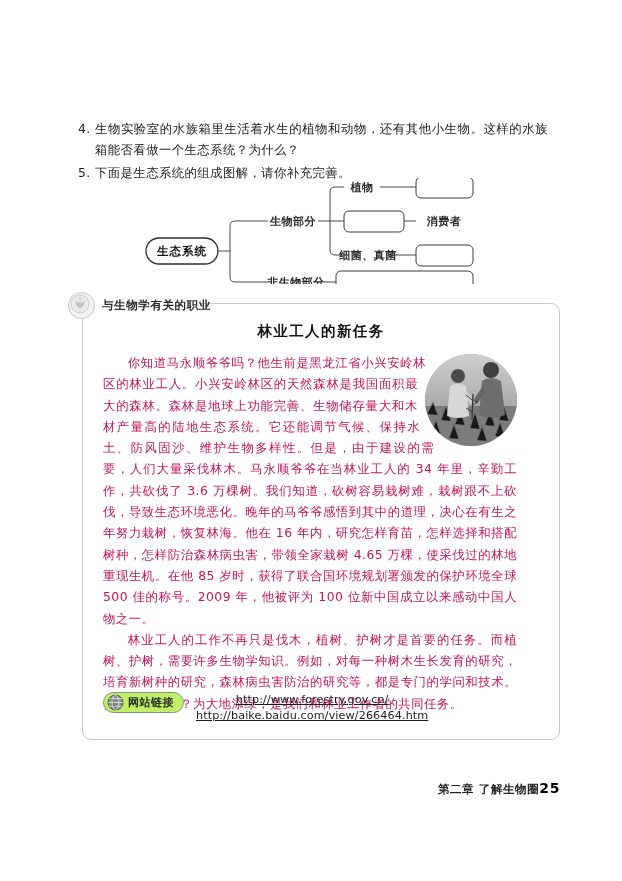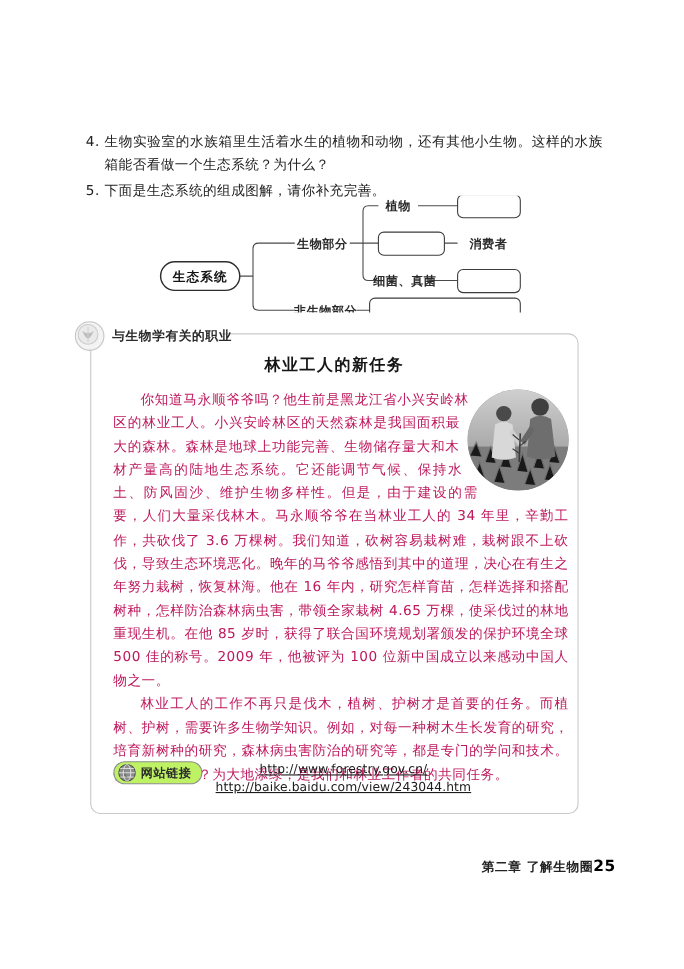--- a/index.html
+++ b/index.html
@@ -75,7 +75,7 @@
     position: absolute;
     left: 82px;
     top: 303px;
-    width: 444px;
+    width: 478px;
     height: 437px;
     border: 1px solid #c9c9c9;
     border-radius: 9px;

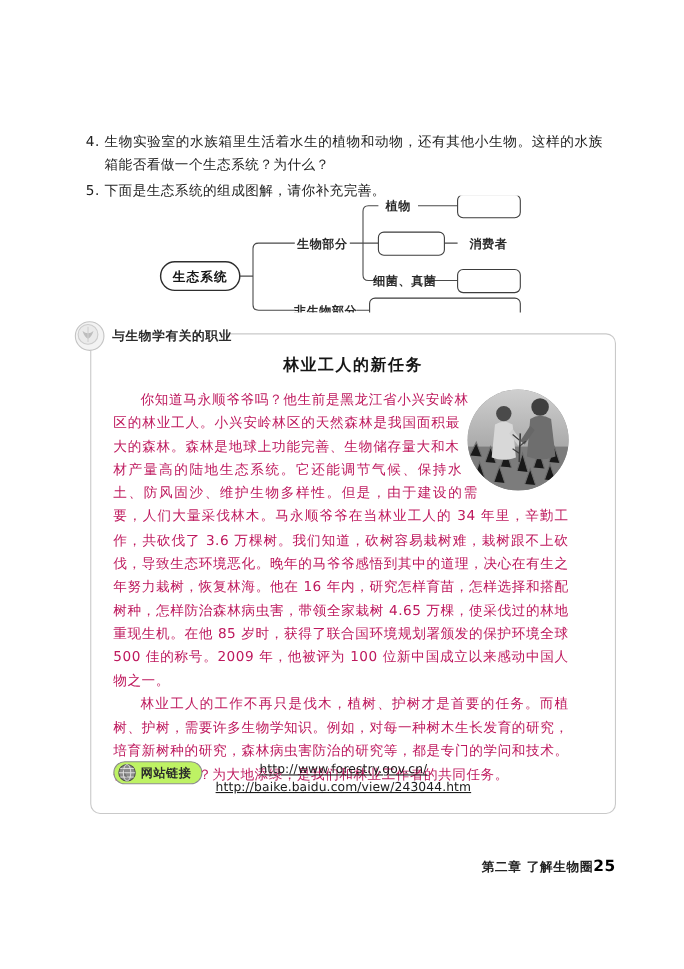--- a/index.html
+++ b/index.html
@@ -340,7 +340,7 @@
       </div>
       <div class="weblink-urls">
         <a class="weblink-url" href="#">http://www.forestry.gov.cn/</a>
-        <a class="weblink-url" href="#">http://baike.baidu.com/view/243044.htm</a>
+        <a class="weblink-url" href="#">http://baike.baidu.com/view/266464.htm</a>
       </div>
     </div>
   </div>

